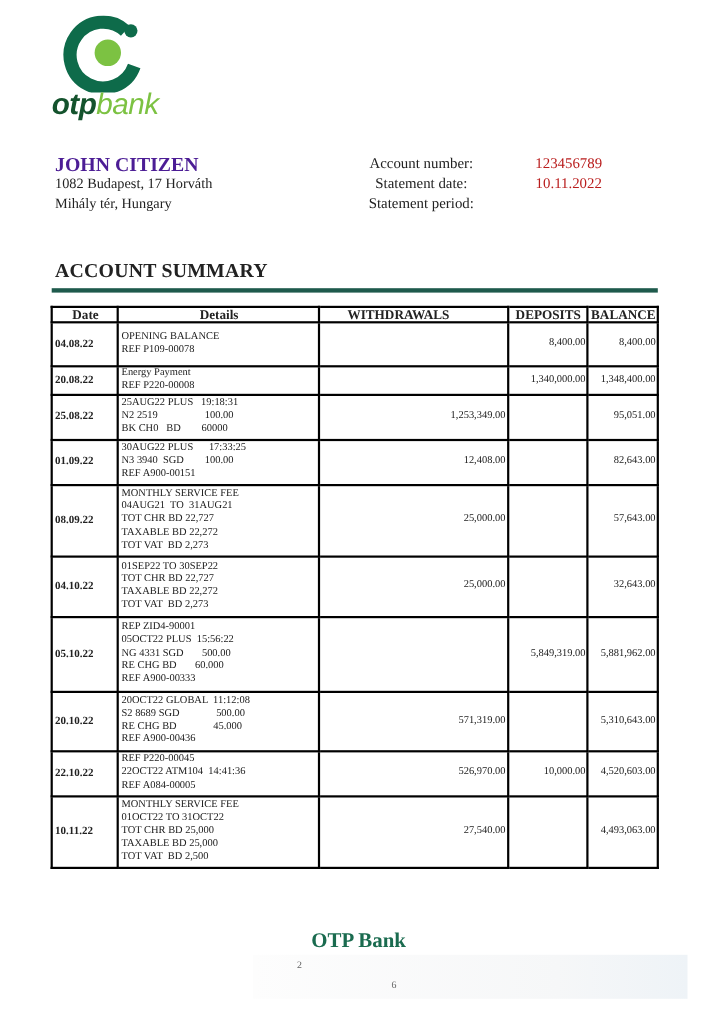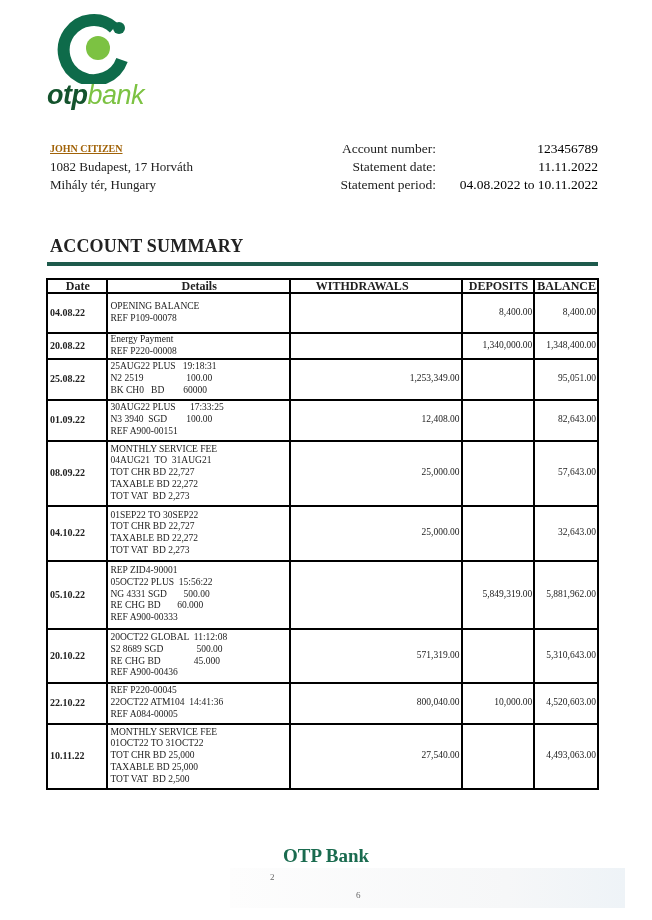--- a/index.html
+++ b/index.html
@@ -9,7 +9,7 @@
   .logo-text .otp { color:#14532d; font-weight:bold; }
   .logo-text .bank { color:#7cc242; font-weight:normal; }
   .customer { position:absolute; left:50px; top:140px; font-size:13px; line-height:18px; }
-  .customer .name { font-weight:bold; font-size:10px; color:#a16207;text-decoration:underline; }
+  .customer .name { font-weight:bold; font-size:18px; color:#4c1d95; }
   .acct { position:absolute; left:330px; top:140px; width:268px; font-size:13.5px; line-height:18px; }
   .acct .row { display:flex; }
   .acct .lbl { width:106px; text-align:right; color:#222; }

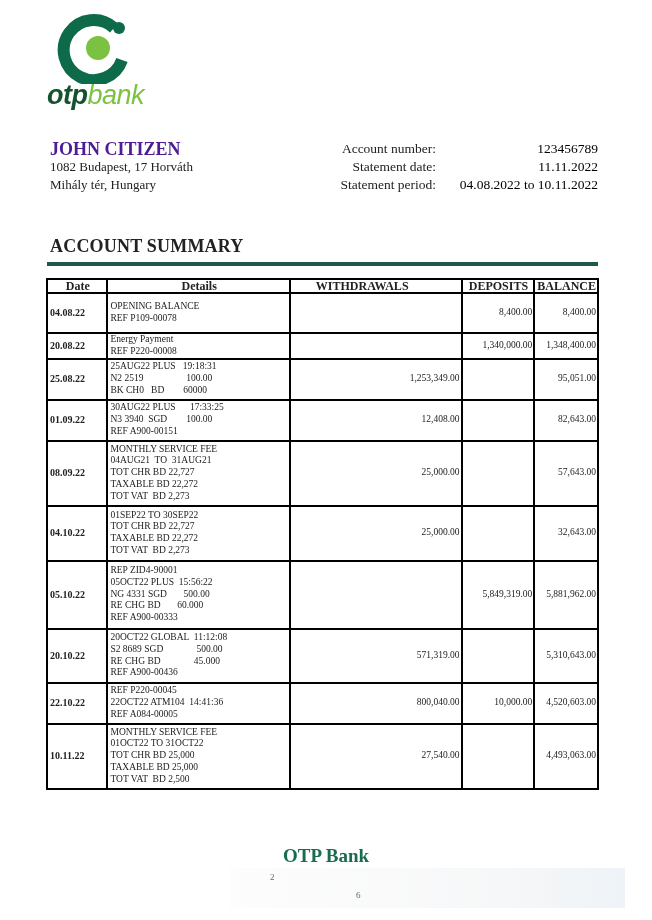--- a/index.html
+++ b/index.html
@@ -12,7 +12,7 @@
   .customer .name { font-weight:bold; font-size:18px; color:#4c1d95; }
   .acct { position:absolute; left:330px; top:140px; width:268px; font-size:13.5px; line-height:18px; }
   .acct .row { display:flex; }
-  .acct .lbl { width:106px; text-align:right; color:#222; }
+  .acct .lbl { width:106px; text-align:center; color:#222; }
   .acct .val { flex:1; text-align:right; color:#000000; }
   .section-title { position:absolute; left:50px; top:236px; font-size:18px; font-weight:bold; color:#222; letter-spacing:0.2px; }
   .rule { position:absolute; left:47px; top:262px; width:551px; height:4px; background:#1e5a4c; }

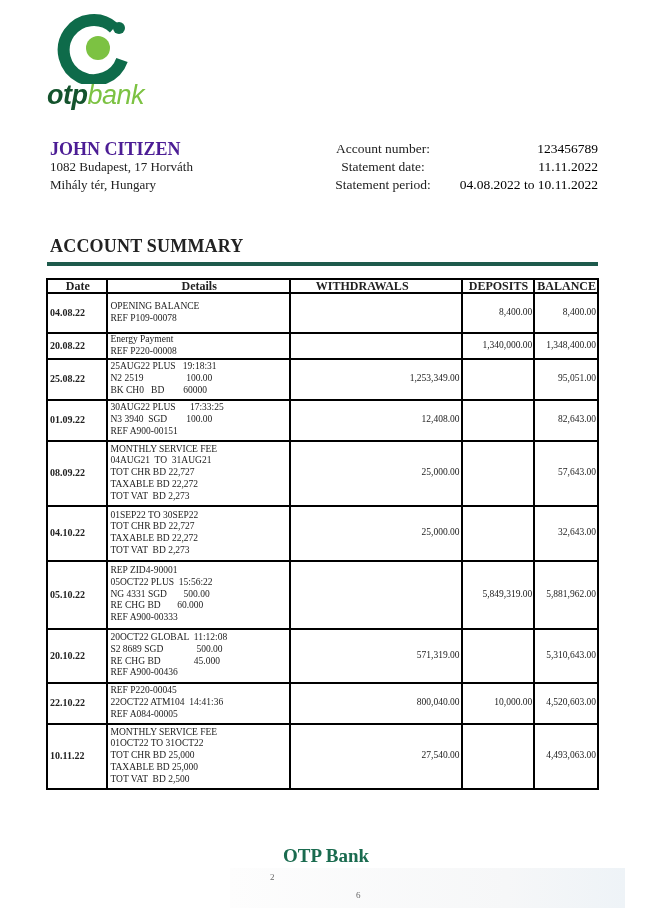--- a/index.html
+++ b/index.html
@@ -13,7 +13,7 @@
   .acct { position:absolute; left:330px; top:140px; width:268px; font-size:13.5px; line-height:18px; }
   .acct .row { display:flex; }
   .acct .lbl { width:106px; text-align:center; color:#222; }
-  .acct .val { flex:1; text-align:right; color:#000000; }
+  .acct .val { flex:1; text-align:center; color:#b91c1c; }
   .section-title { position:absolute; left:50px; top:236px; font-size:18px; font-weight:bold; color:#222; letter-spacing:0.2px; }
   .rule { position:absolute; left:47px; top:262px; width:551px; height:4px; background:#1e5a4c; }
   table.stmt { position:absolute; left:46px; top:278px; width:553px; border-collapse:collapse; font-size:9.5px; line-height:11.8px; }

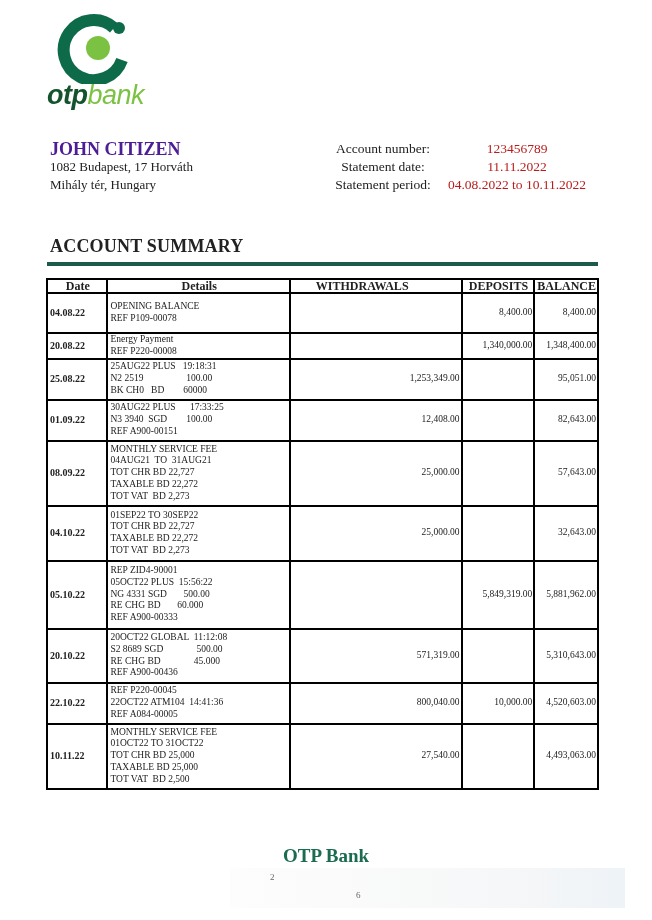--- a/index.html
+++ b/index.html
@@ -54,7 +54,7 @@
   </div>
   <div class="row">
     <span class="lbl">Statement date:</span>
-    <span class="val">11.11.2022</span>
+    <span class="val">10.11.2022</span>
   </div>
   <div class="row">
     <span class="lbl">Statement period:</span>

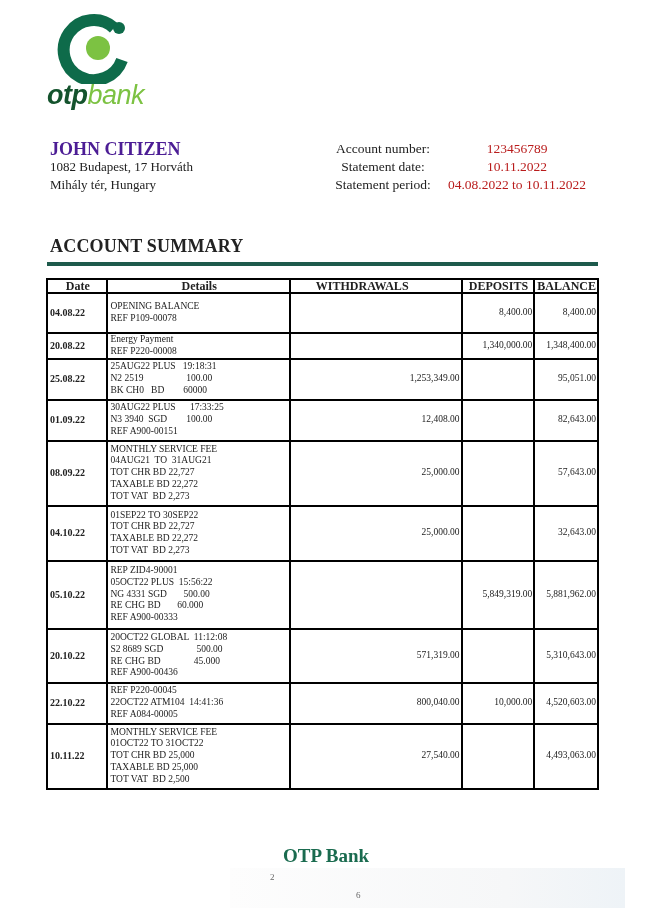--- a/index.html
+++ b/index.html
@@ -58,7 +58,6 @@
   </div>
   <div class="row">
     <span class="lbl">Statement period:</span>
-    <span class="val">04.08.2022 to 10.11.2022</span>
   </div>
 </div>
 

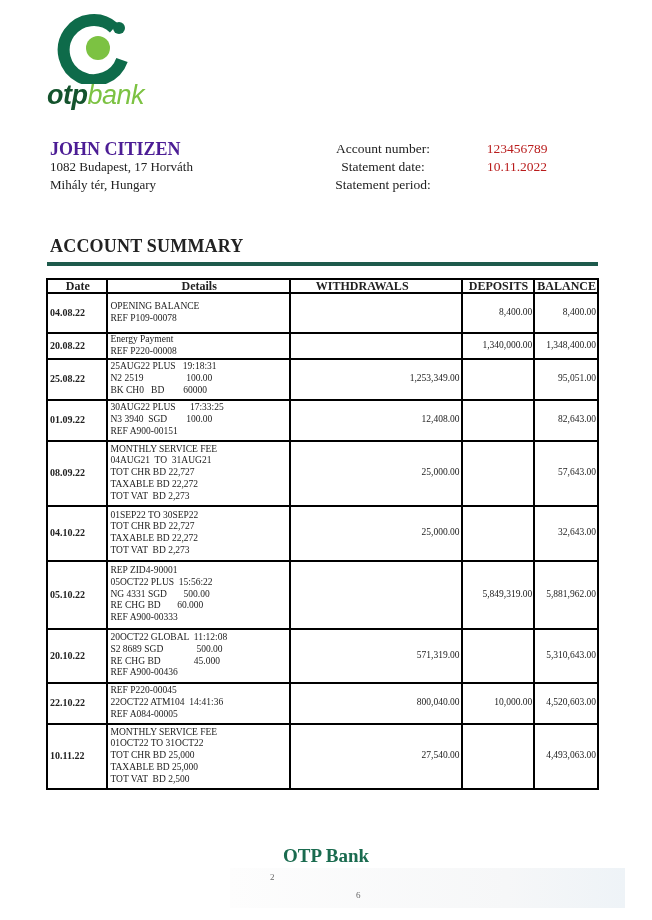--- a/index.html
+++ b/index.html
@@ -174,7 +174,7 @@
           <span class="dl">22OCT22 ATM104  14:41:36</span>
           <span class="dl">REF A084-00005</span>
         </td>
-        <td class="num">800,040.00</td>
+        <td class="num">526,970.00</td>
         <td class="num">10,000.00</td>
         <td class="num">4,520,603.00</td>
       </tr>

